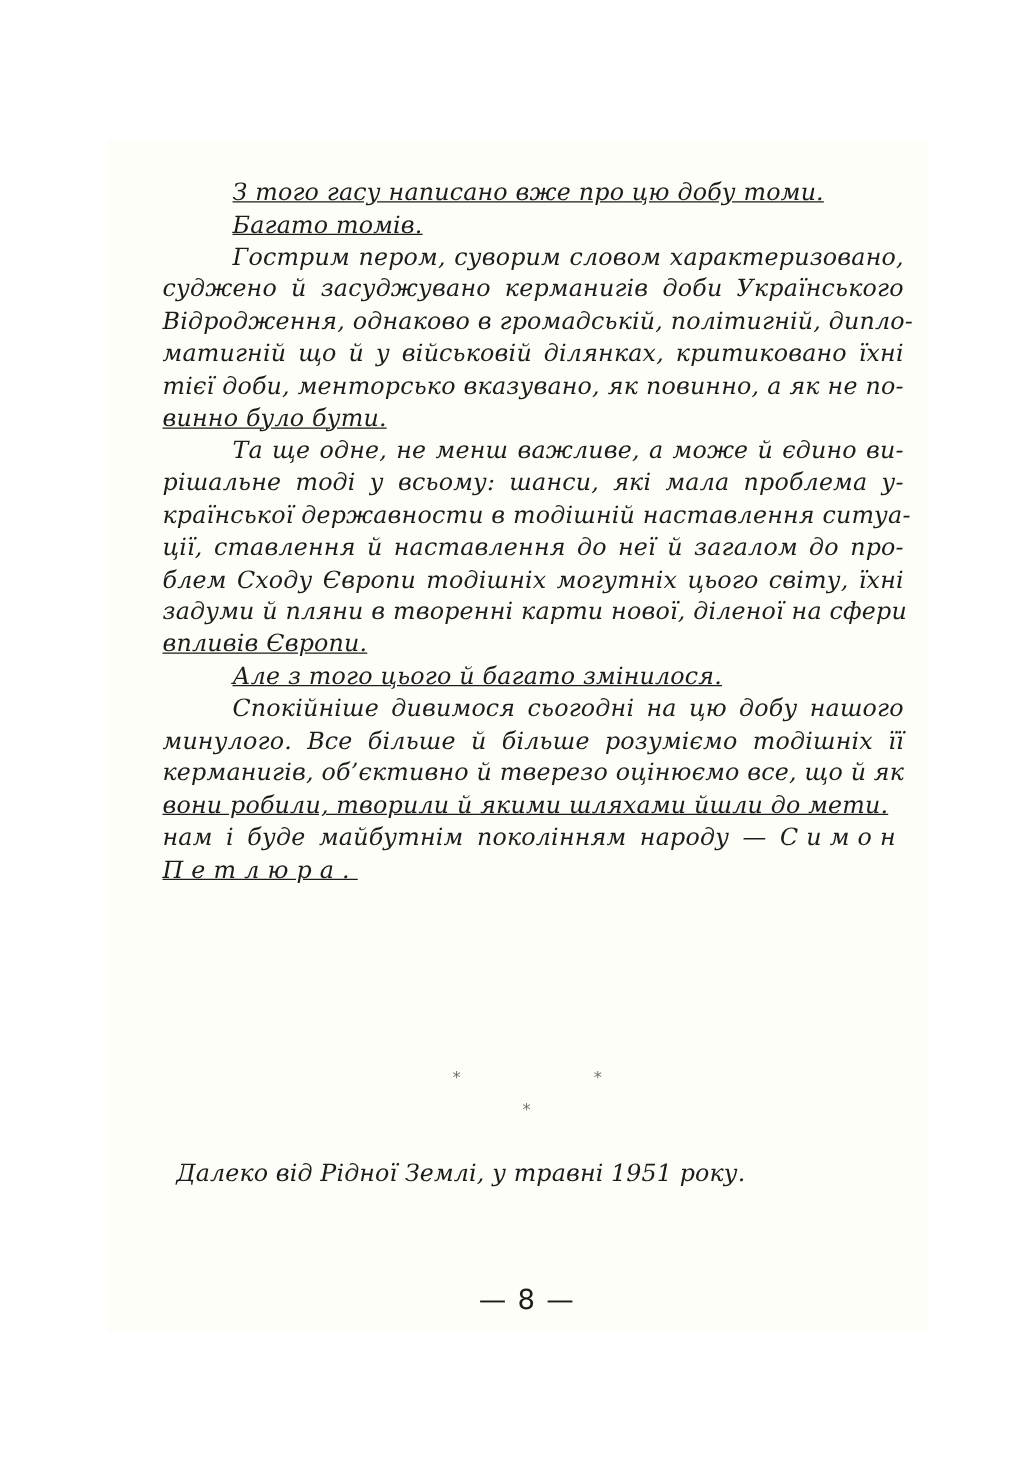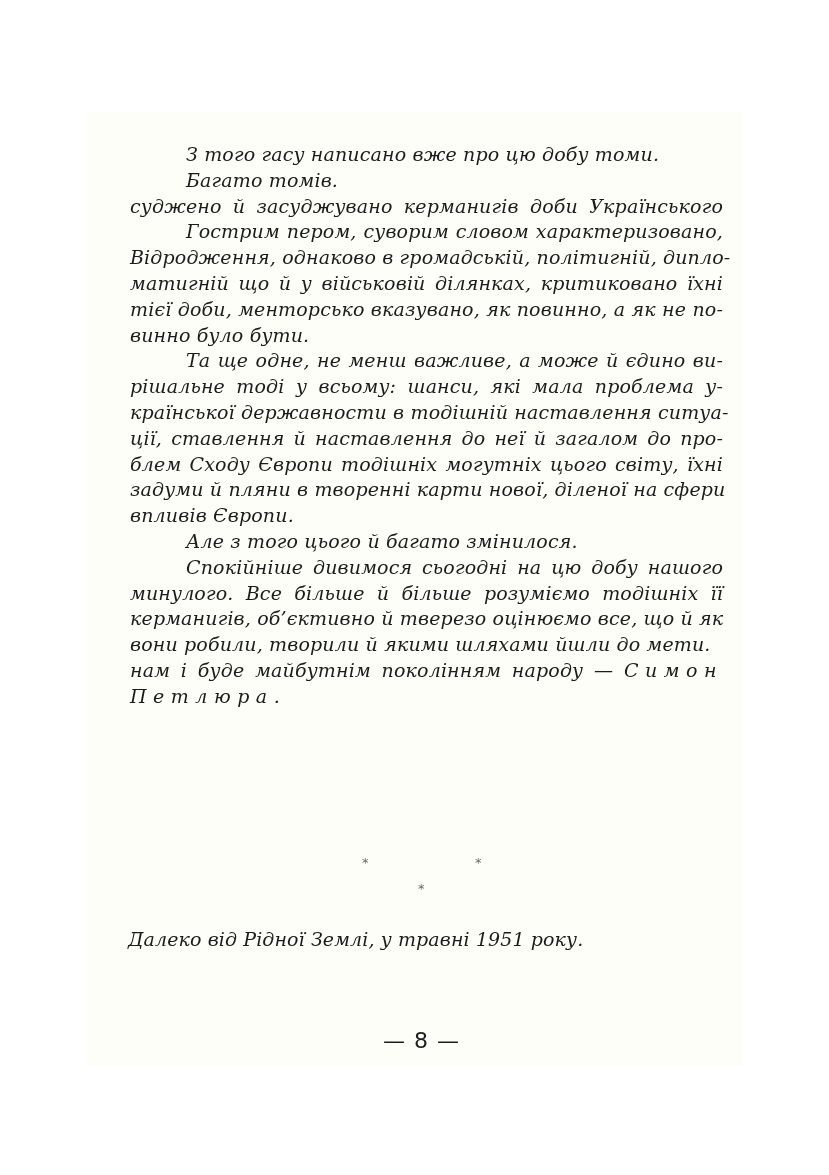--- a/index.html
+++ b/index.html
@@ -55,6 +55,7 @@
     }
     .line.last span.inner {
       text-align-last: left;
+      text-decoration: underline;
     }
     .spaced {
       letter-spacing: 6.5px;

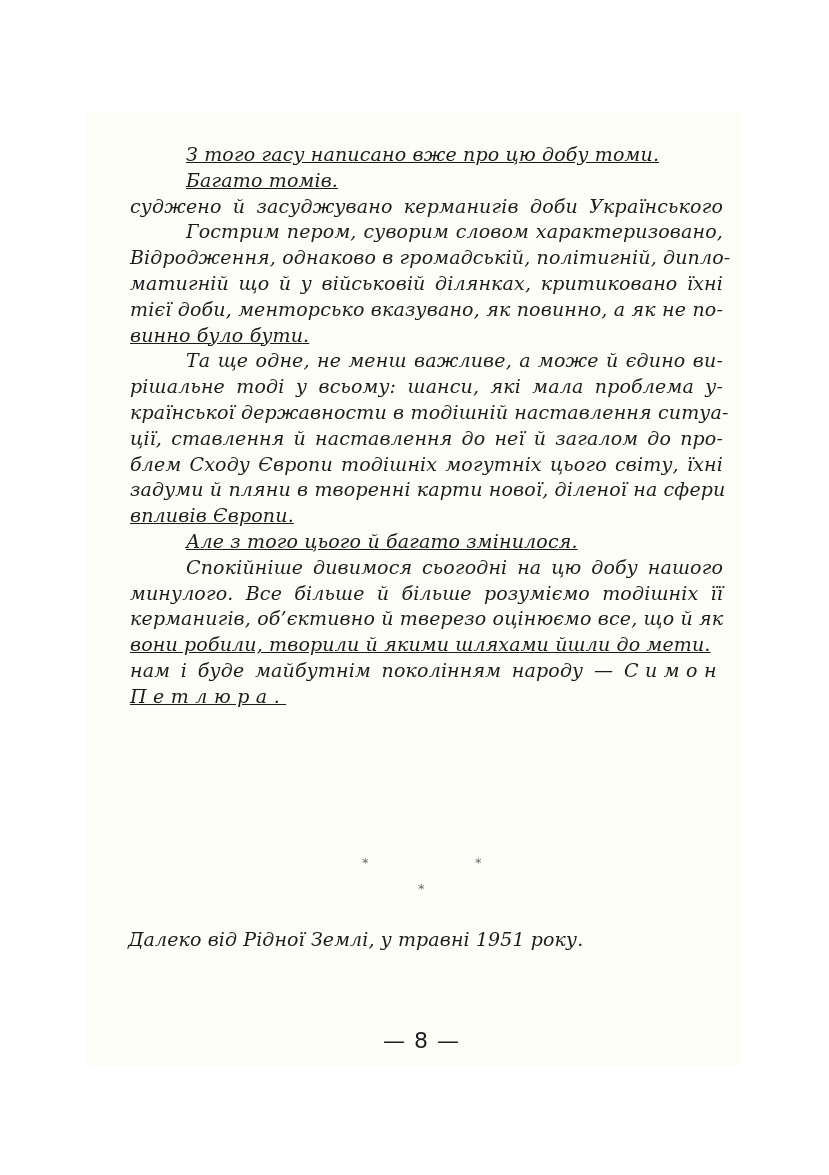--- a/index.html
+++ b/index.html
@@ -102,8 +102,8 @@
       <div class="line indent last"><span class="inner">Багато томів.</span></div>
     </div>
     <div>
+      <div class="line indent"><span class="inner">Гострим пером, суворим словом характеризовано,</span></div>
       <div class="line"><span class="inner">суджено й засуджувано керманигів доби Українського</span></div>
-      <div class="line indent"><span class="inner">Гострим пером, суворим словом характеризовано,</span></div>
       <div class="line"><span class="inner">Відродження, однаково в громадській, політигній, дипло-</span></div>
       <div class="line"><span class="inner">матигній що й у військовій ділянках, критиковано їхні</span></div>
       <div class="line"><span class="inner">тієї доби, менторсько вказувано, як повинно, а як не по-</span></div>

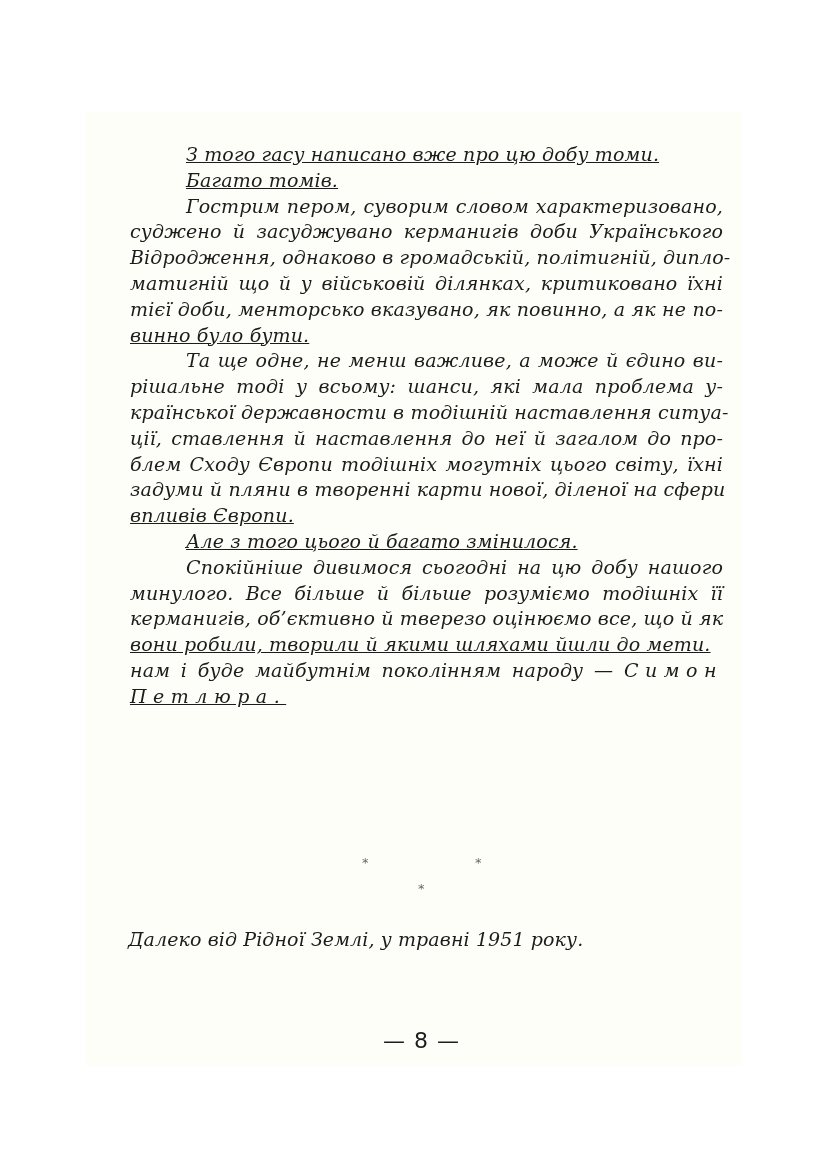--- a/index.html
+++ b/index.html
@@ -69,7 +69,7 @@
     }
     .signoff {
       position: absolute;
-      left: 128px;
+      left: 141px;
       top: 928px;
       font-family: "DejaVu Serif", "Liberation Serif", serif;
       font-style: italic;

